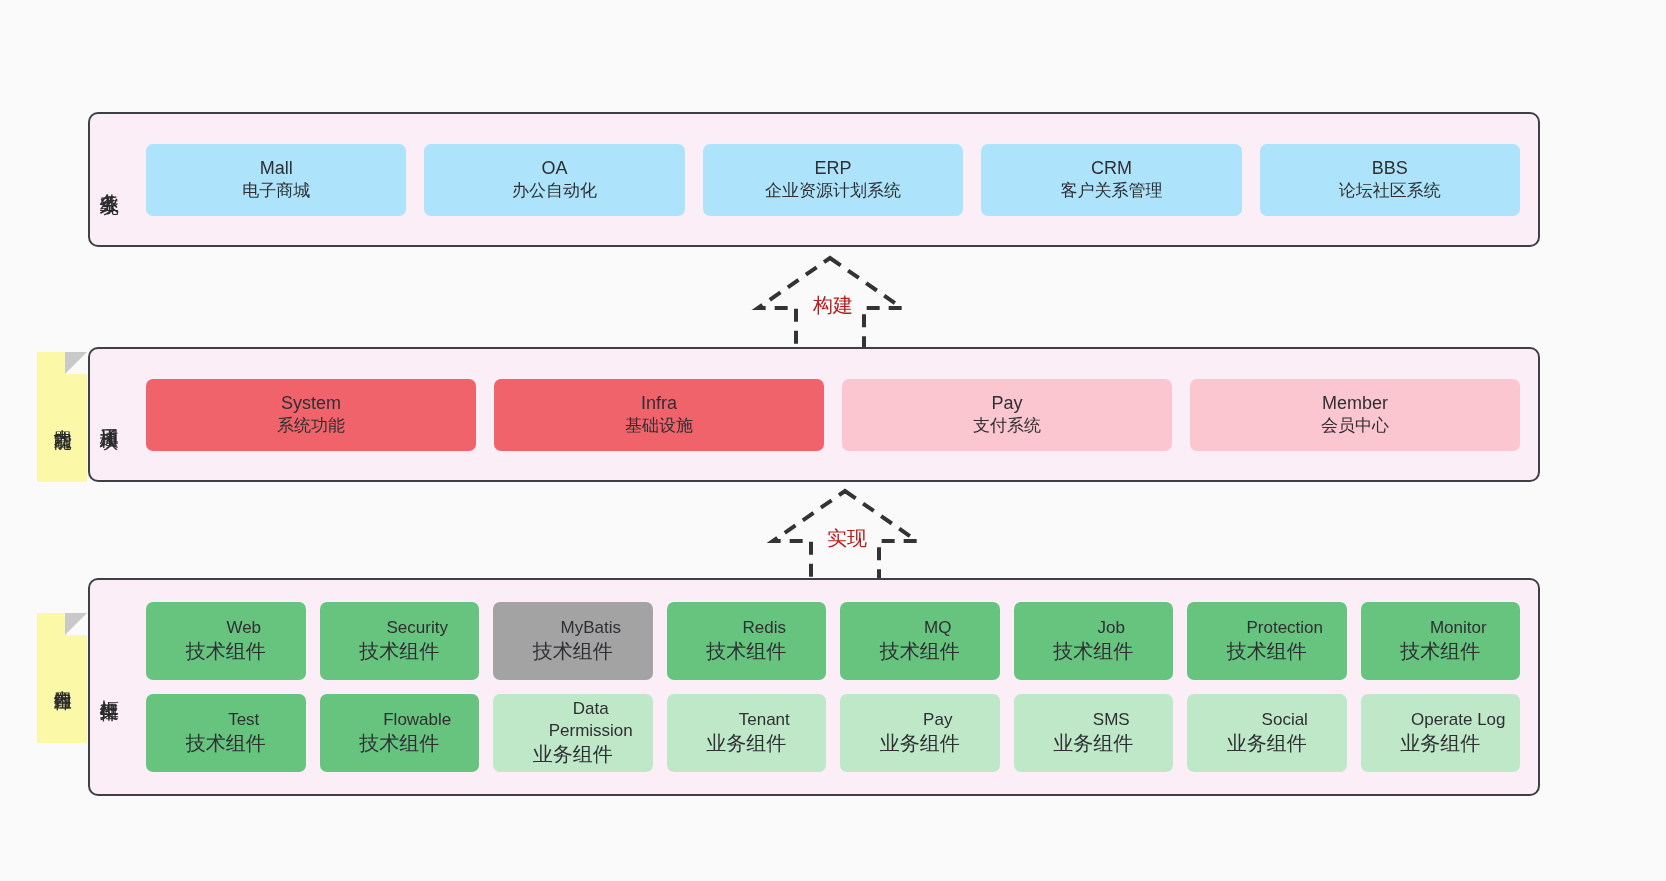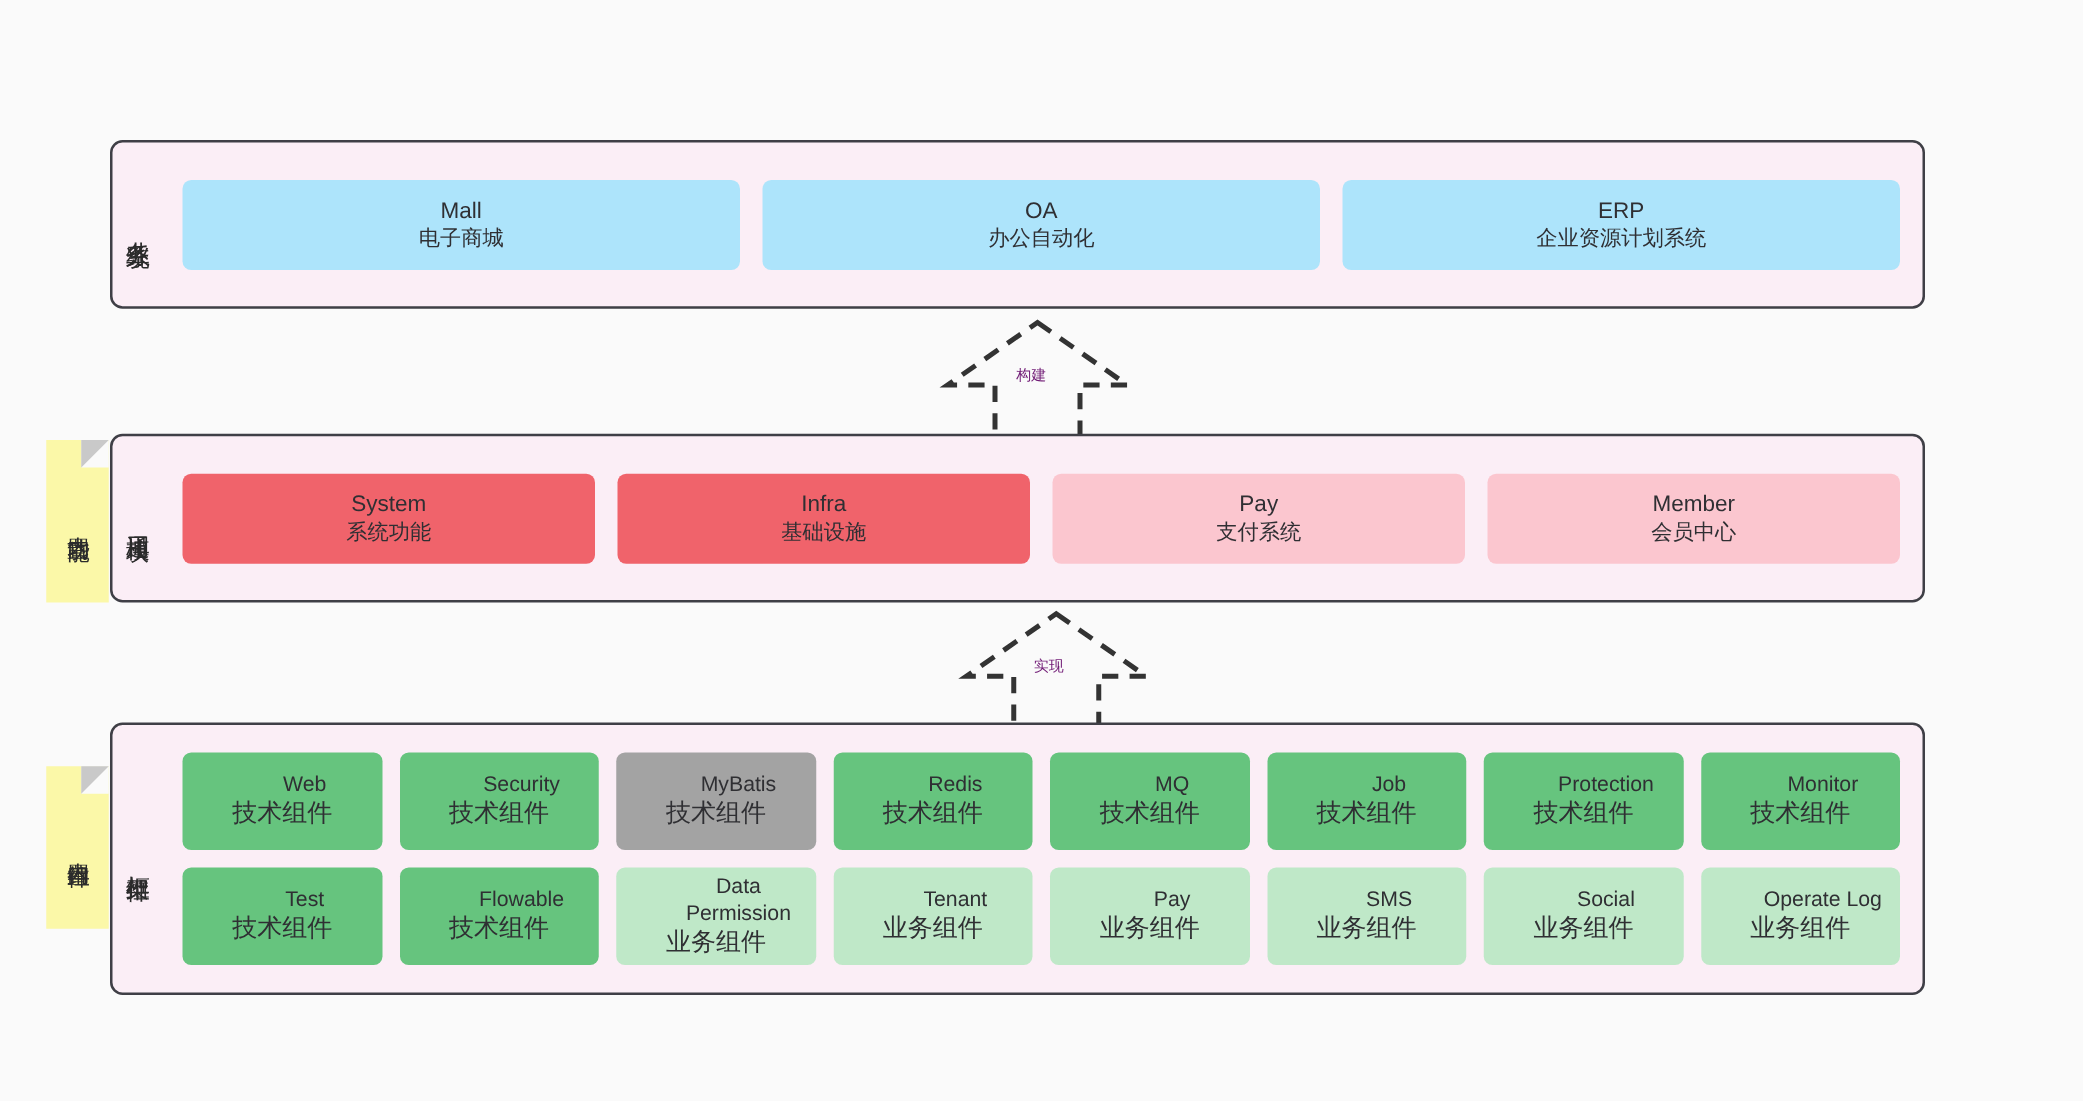--- a/index.html
+++ b/index.html
@@ -169,6 +169,10 @@
           <div class="t1">ERP</div>
           <div class="t2">企业资源计划系统</div>
         </div>
+        <div class="card" style="background:#ade4fb">
+          <div class="t1">CRM</div>
+          <div class="t2">客户关系管理</div>
+        </div>
       </div>
     </div>
   </div>

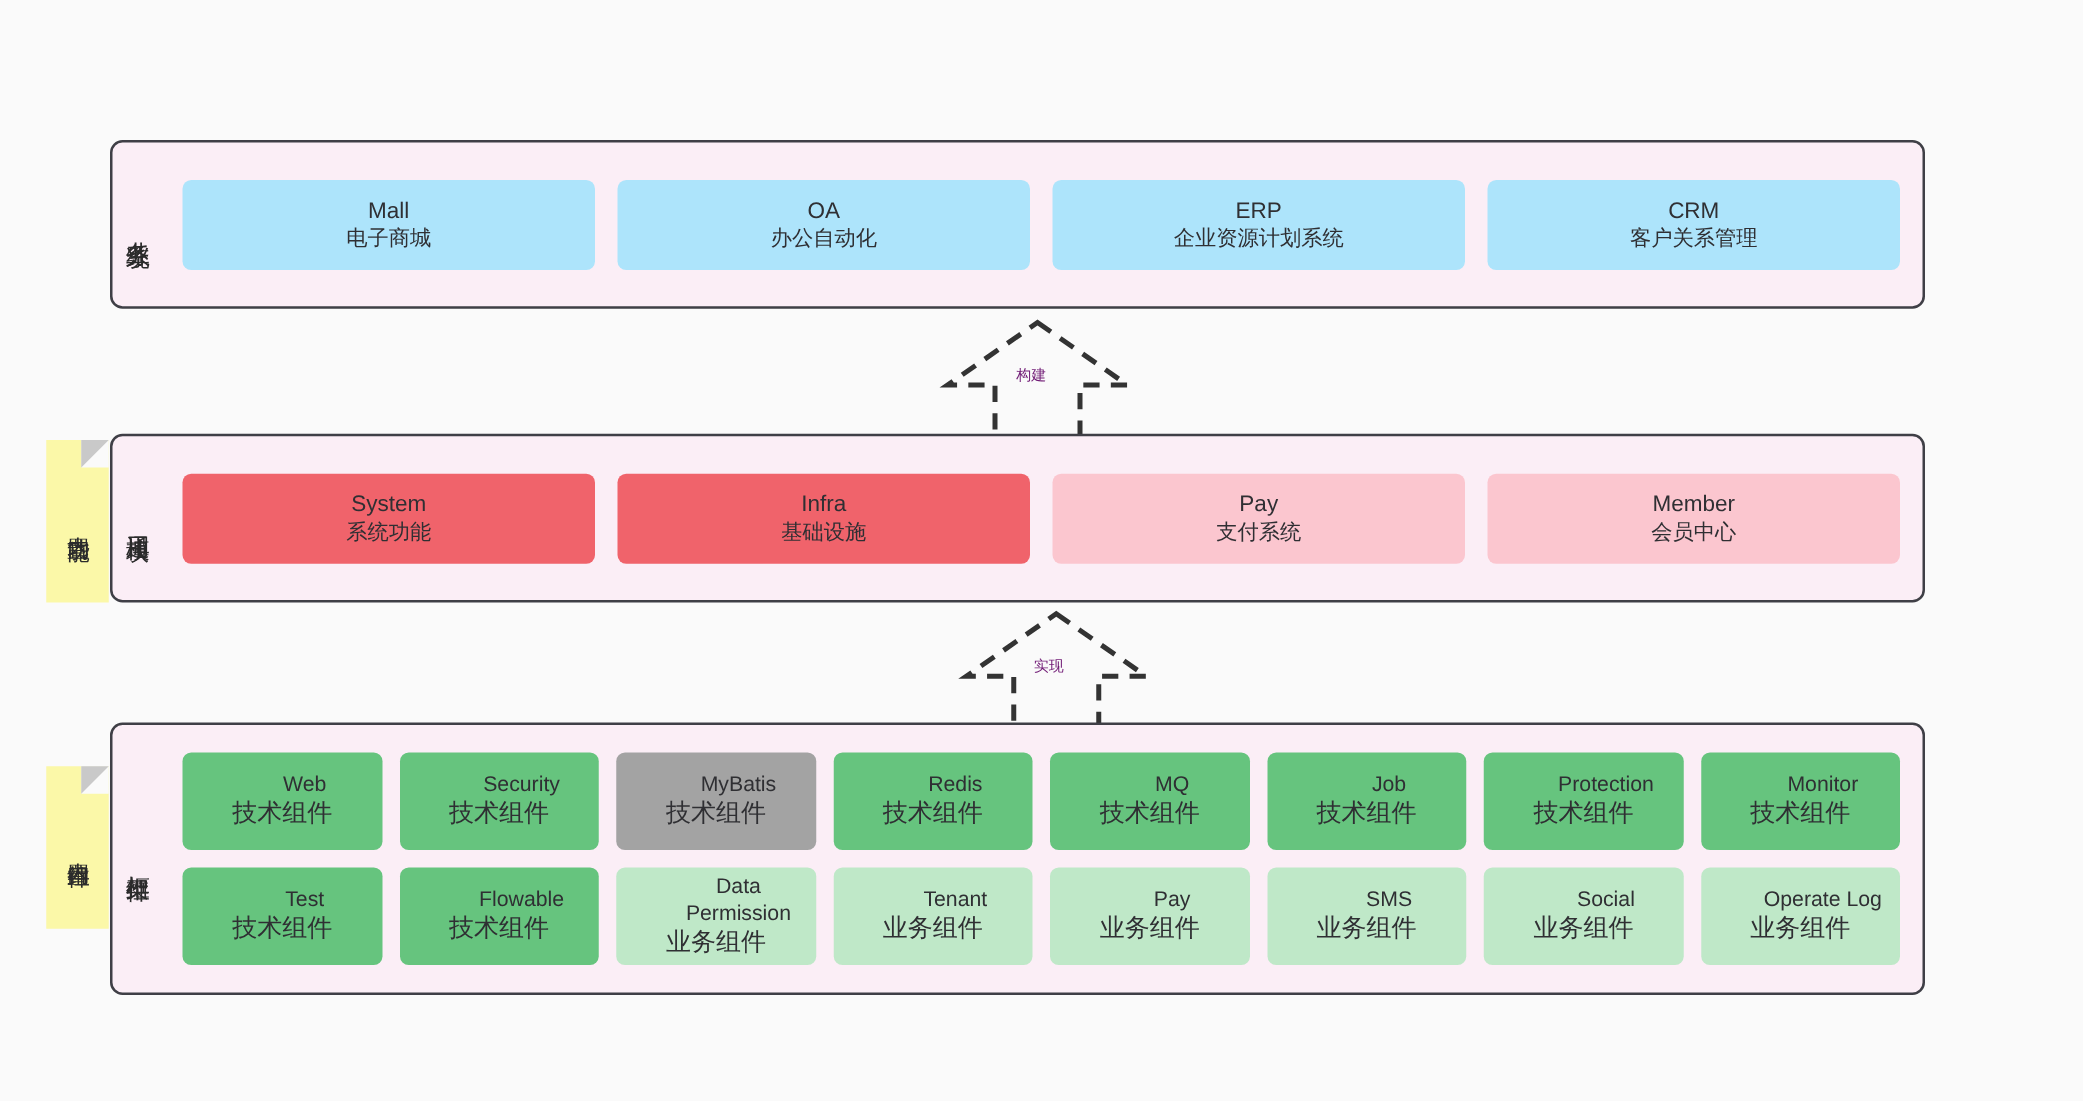--- a/index.html
+++ b/index.html
@@ -173,6 +173,10 @@
           <div class="t1">CRM</div>
           <div class="t2">客户关系管理</div>
         </div>
+        <div class="card" style="background:#ade4fb">
+          <div class="t1">BBS</div>
+          <div class="t2">论坛社区系统</div>
+        </div>
       </div>
     </div>
   </div>

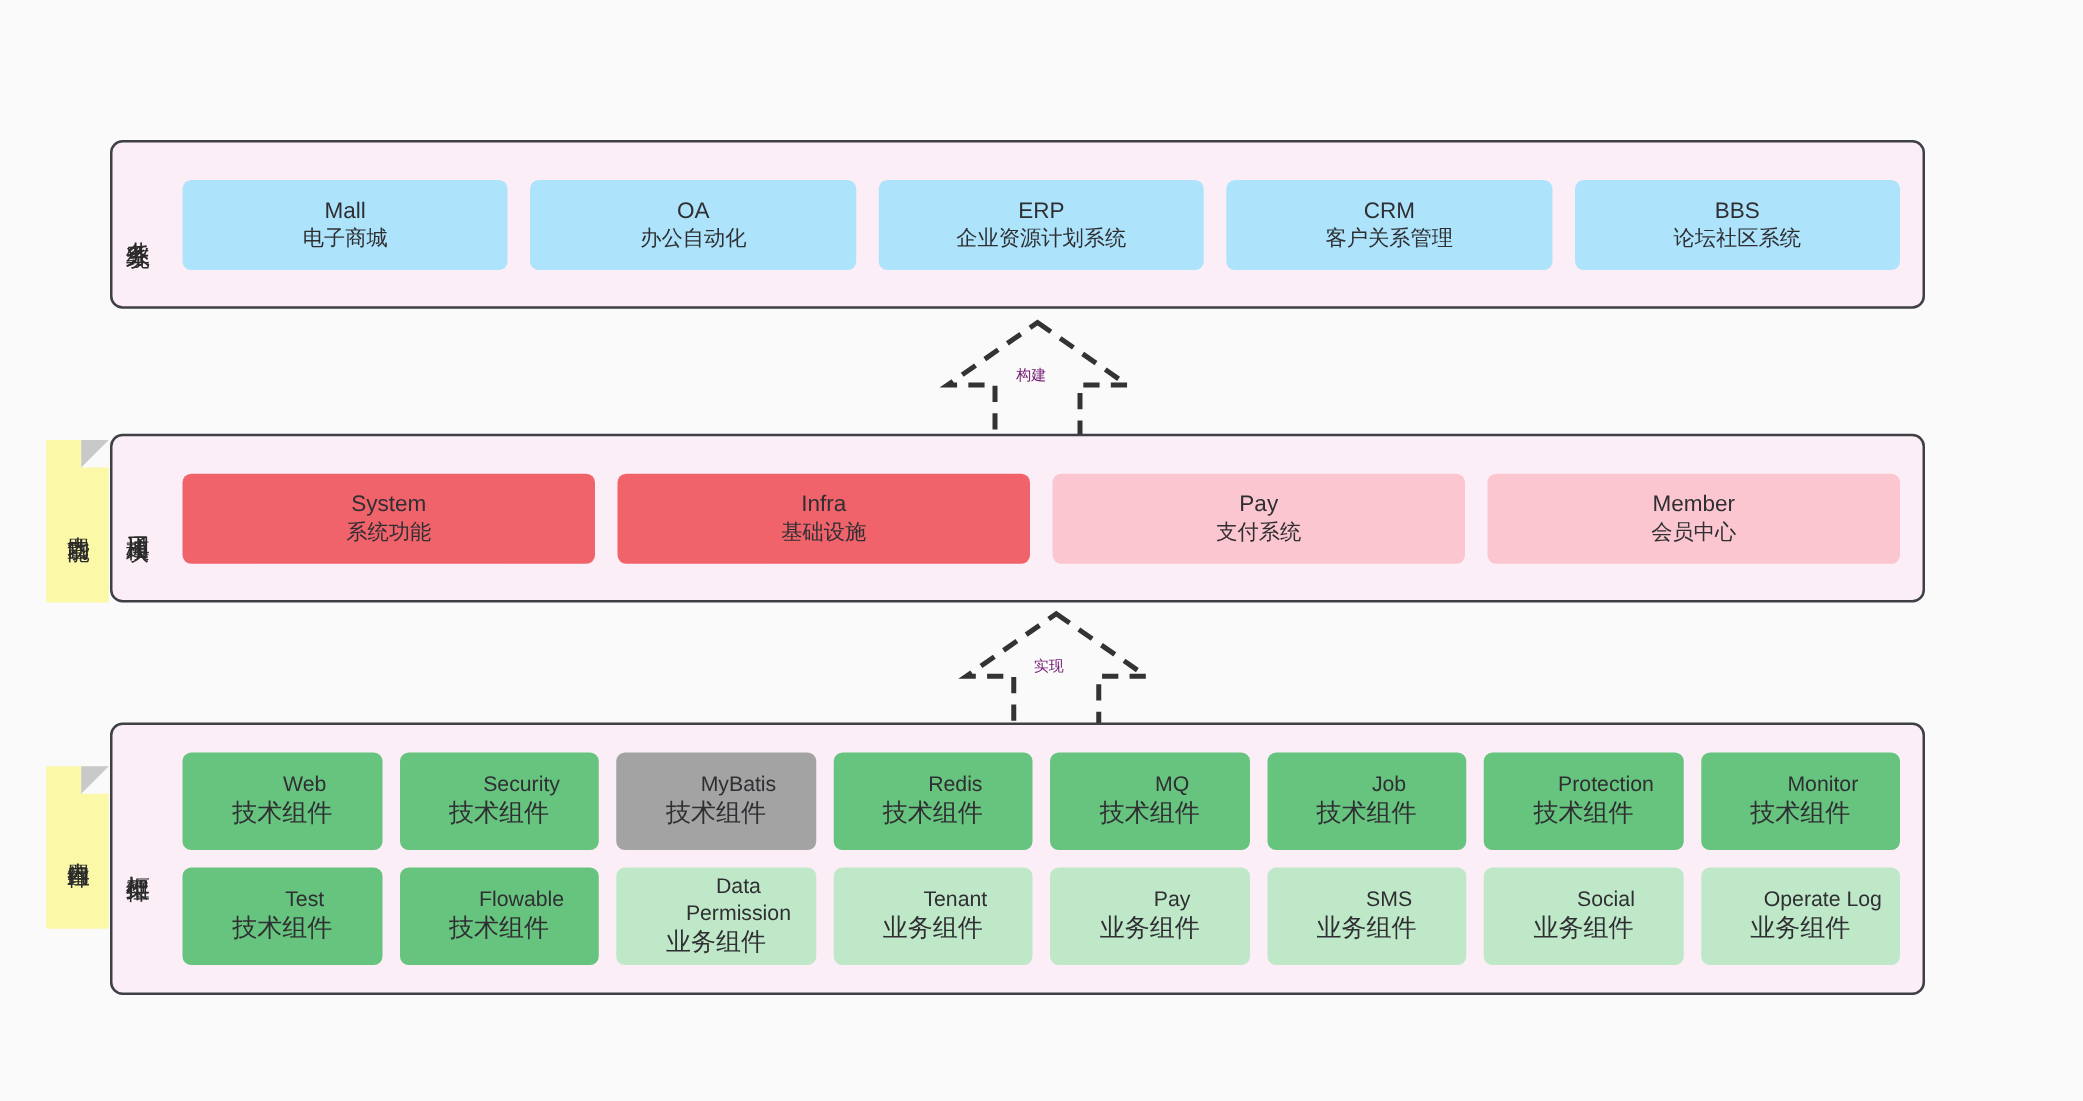--- a/index.html
+++ b/index.html
@@ -138,8 +138,8 @@
   }
   .arrow-label {
     position: absolute;
-    font-size: 12px;
-    color: #701a75;
+    font-size: 20px;
+    color: #b91c1c;
     background: transparent;
     white-space: nowrap;
   }

